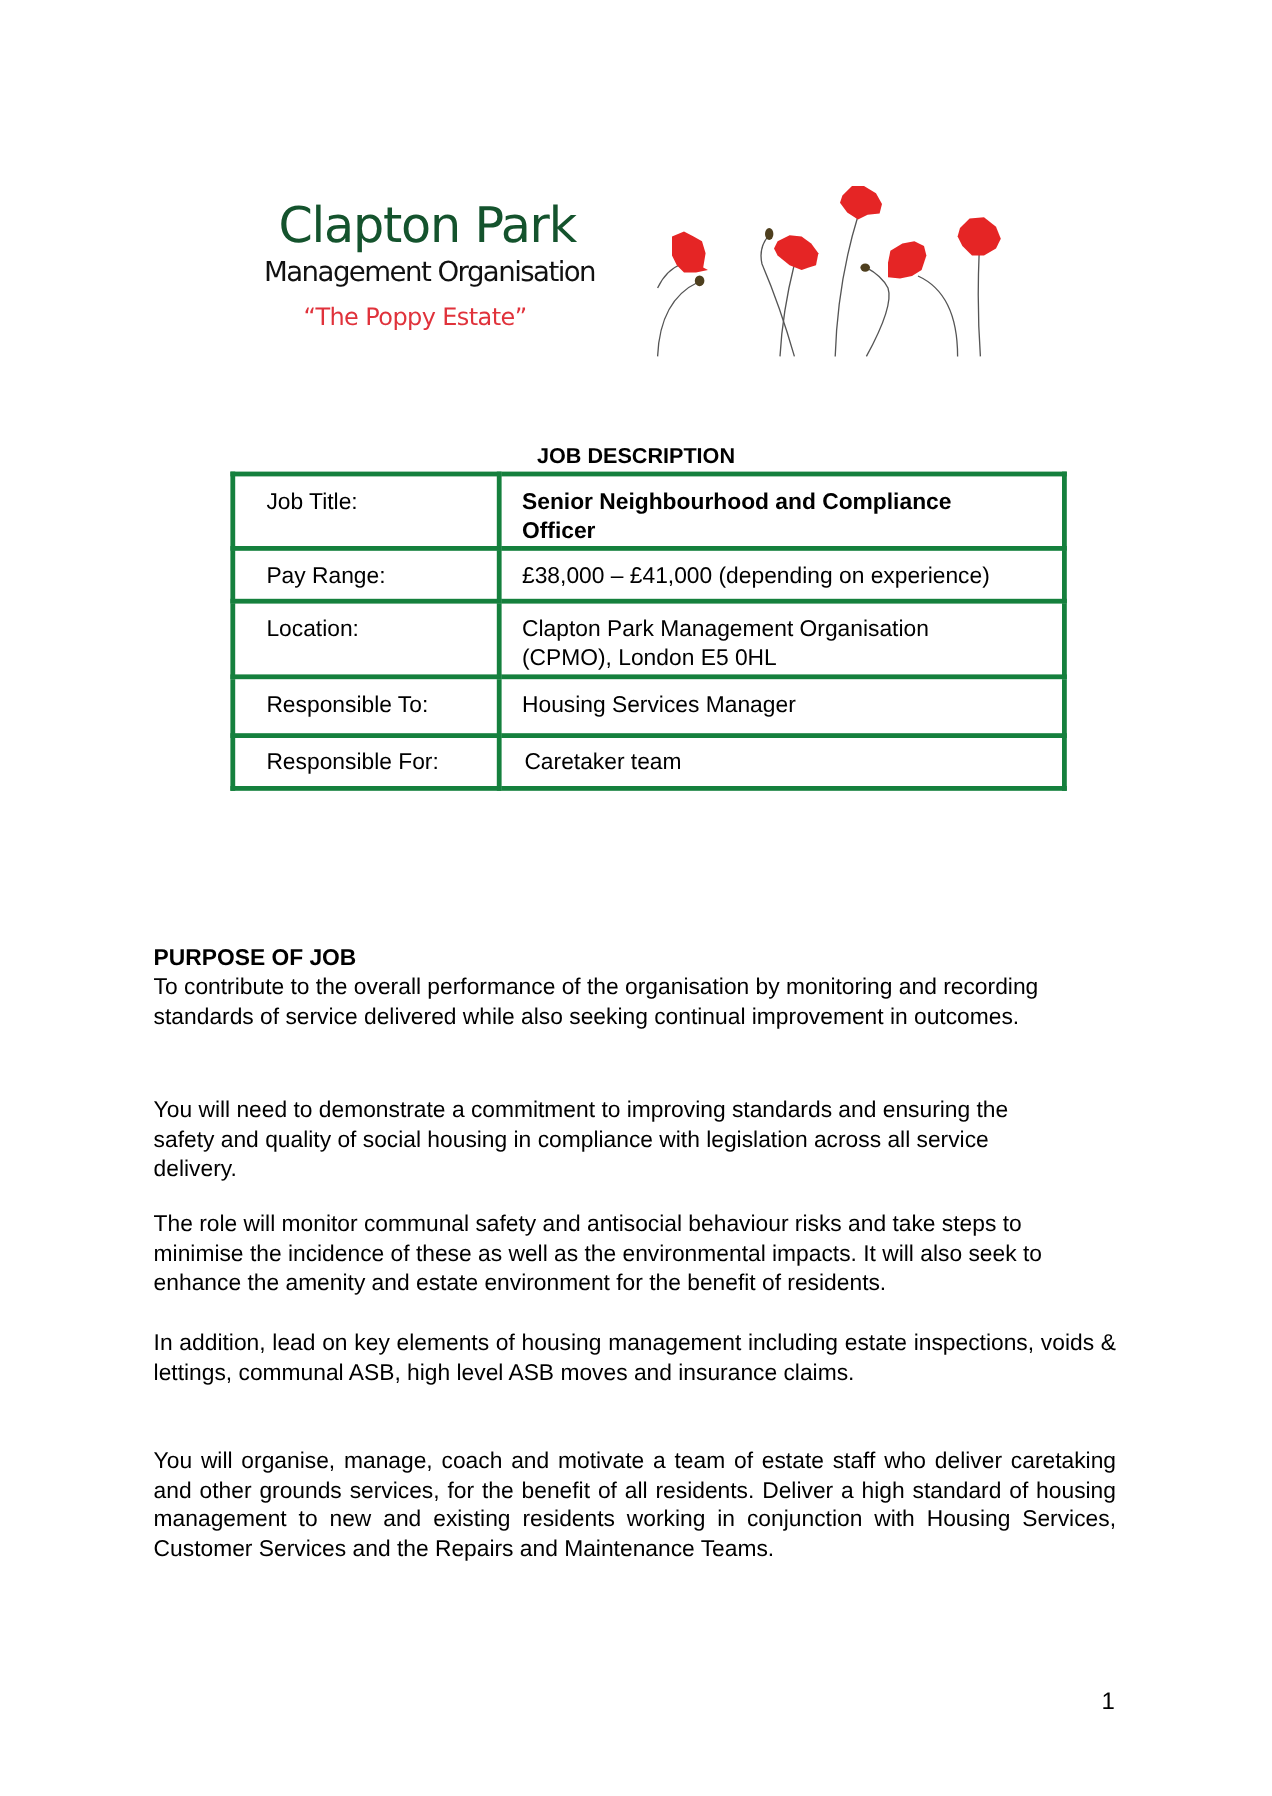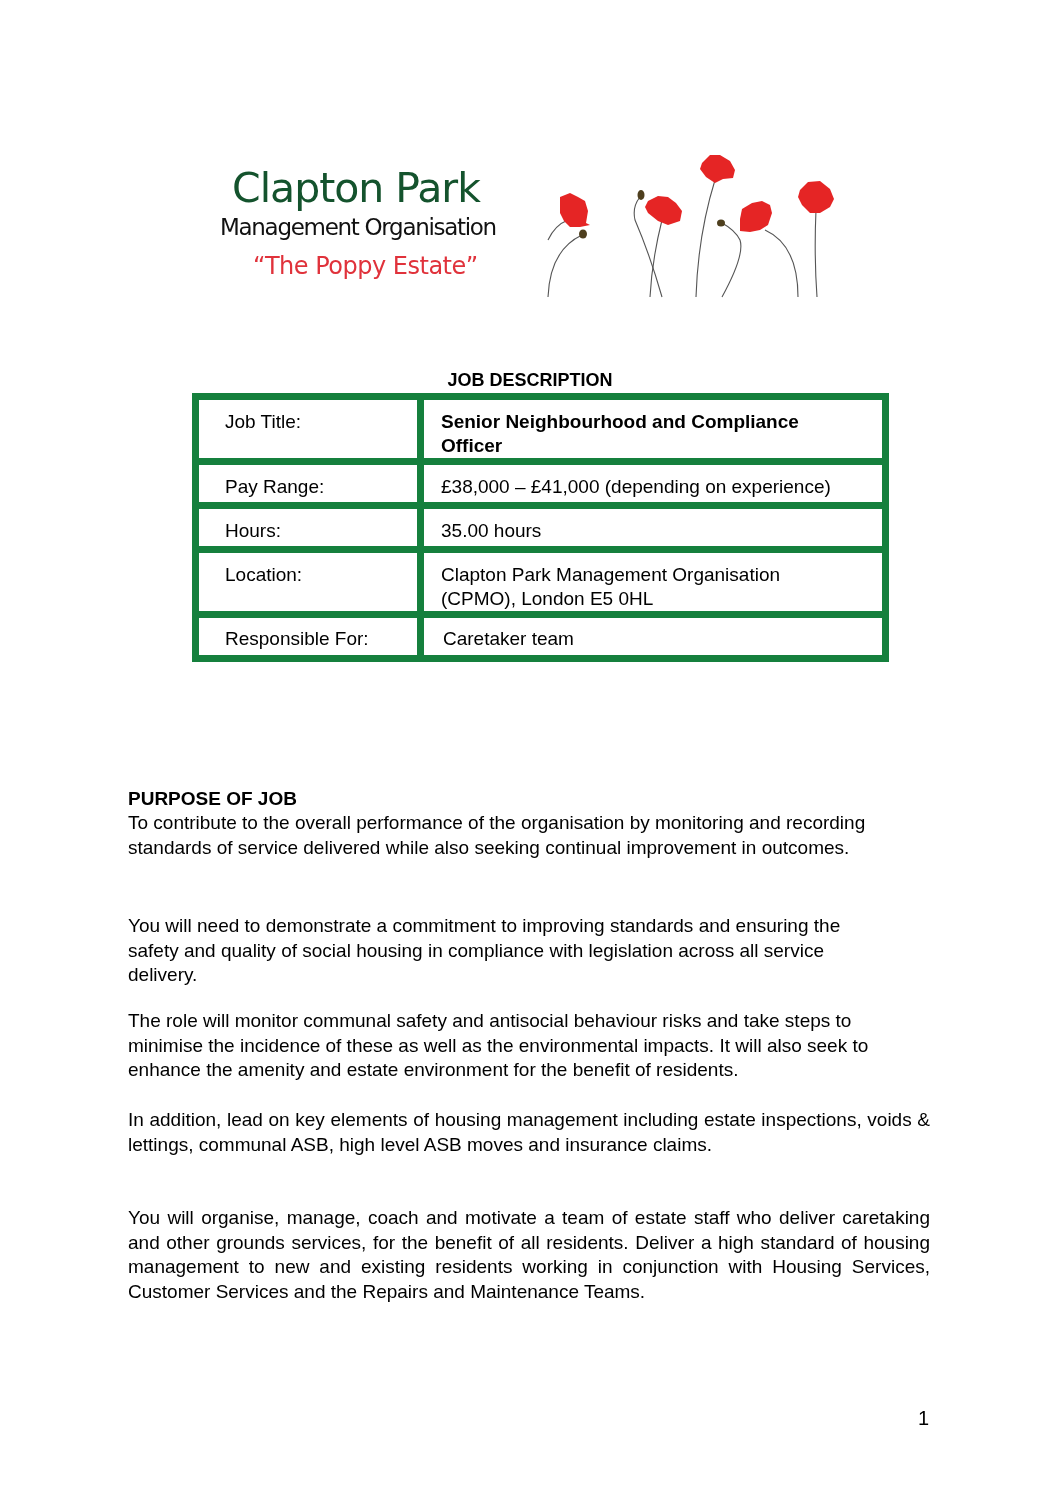--- a/index.html
+++ b/index.html
@@ -7,7 +7,7 @@
     .logo { position: absolute; left: 220px; top: 160px; width: 320px; }
     .logo-name { position: absolute; left: 12px; top: 4px; font-family: "DejaVu Sans", sans-serif; font-size: 41px; letter-spacing: -1px; white-space: nowrap; color: #14532d; }
     .logo-org { position: absolute; left: 0; top: 54px; font-family: "DejaVu Sans", sans-serif; font-size: 23px; letter-spacing: -1.3px; white-space: nowrap; color: #111; }
-    .logo-tagline { position: absolute; left: 33px; top: 92px; font-family: "DejaVu Sans", sans-serif; font-size: 24px; letter-spacing: -0.5px; white-space: nowrap; color: #e0323b; }
+    .logo-tagline { position: absolute; left: 33px; top: 92px; font-family: "DejaVu Sans", sans-serif; font-size: 20px; letter-spacing: -0.5px; white-space: nowrap; color: #e0323b; }
     .poppies { position: absolute; left: 540px; top: 145px; width: 300px; height: 160px; }
     .doc-heading { position: absolute; left: 0; width: 1060px; top: 370px; text-align: center; font-weight: bold; font-size: 18px; letter-spacing: 0px; }
     table.jd { position: absolute; left: 192px; top: 393px; width: 697px; border-collapse: collapse; font-size: 19px; }

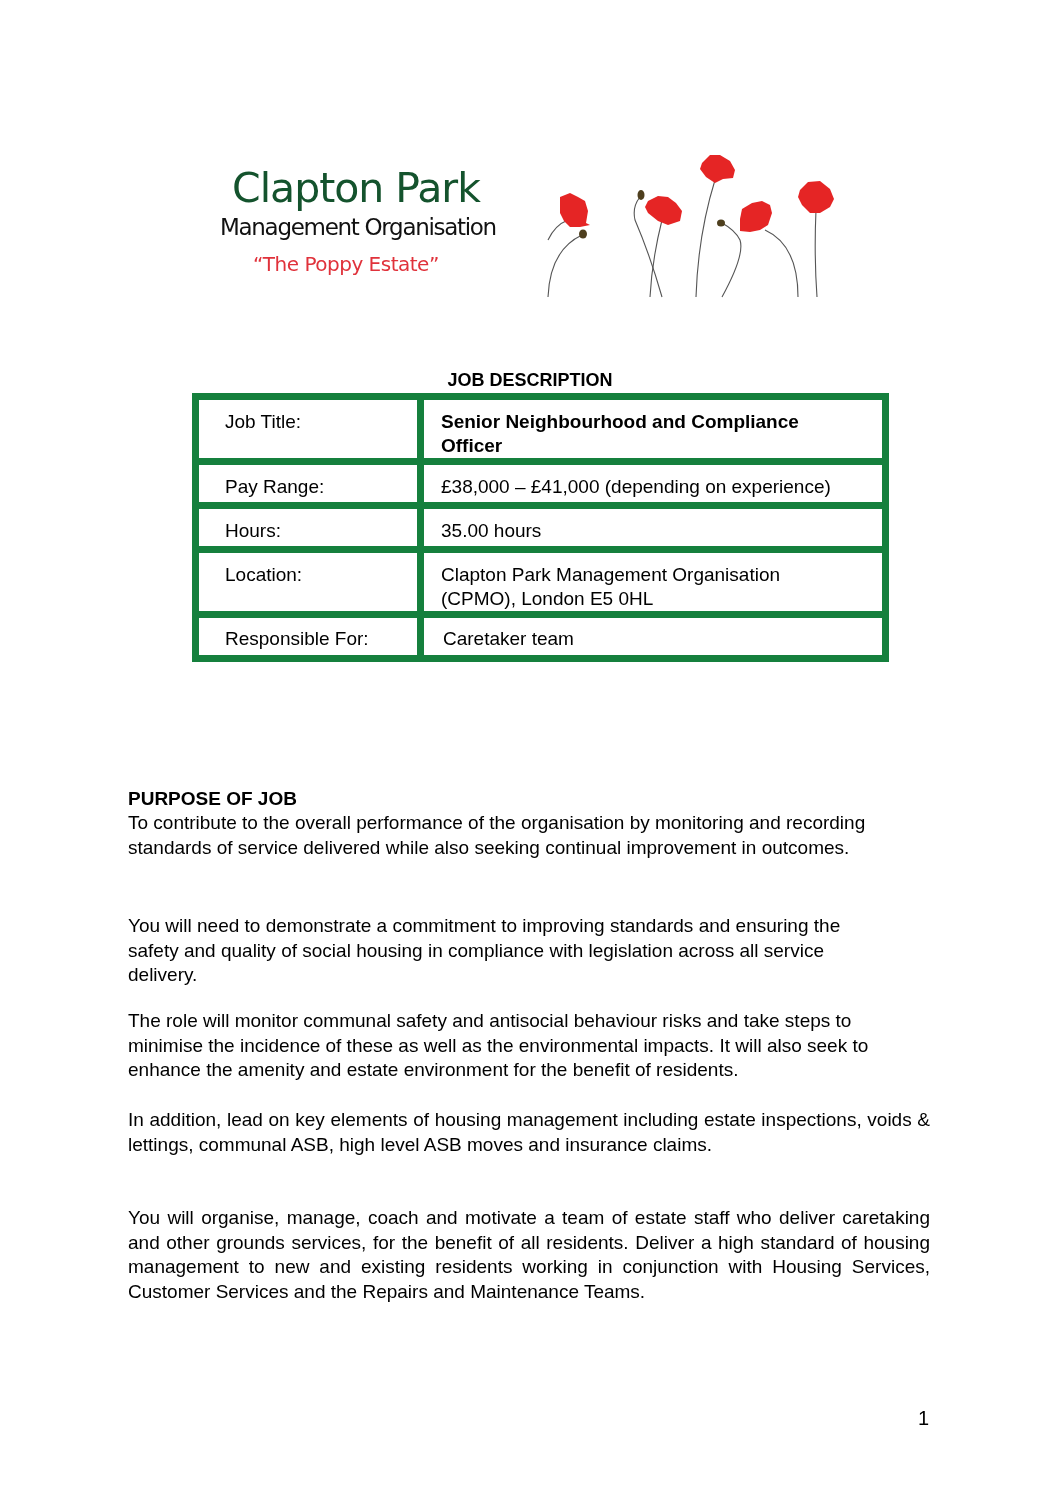--- a/index.html
+++ b/index.html
@@ -11,7 +11,7 @@
     .poppies { position: absolute; left: 540px; top: 145px; width: 300px; height: 160px; }
     .doc-heading { position: absolute; left: 0; width: 1060px; top: 370px; text-align: center; font-weight: bold; font-size: 18px; letter-spacing: 0px; }
     table.jd { position: absolute; left: 192px; top: 393px; width: 697px; border-collapse: collapse; font-size: 19px; }
-    table.jd td { border: 7px solid #15803d; padding: 0 26px; vertical-align: top; line-height: 24px; }
+    table.jd td { border: 4px solid #15803d; padding: 0 26px; vertical-align: top; line-height: 24px; }
     table.jd td.lbl { width: 166px; }
     table.jd td.val { padding-left: 17px; }
     table.jd td.val.bold { font-weight: bold; }

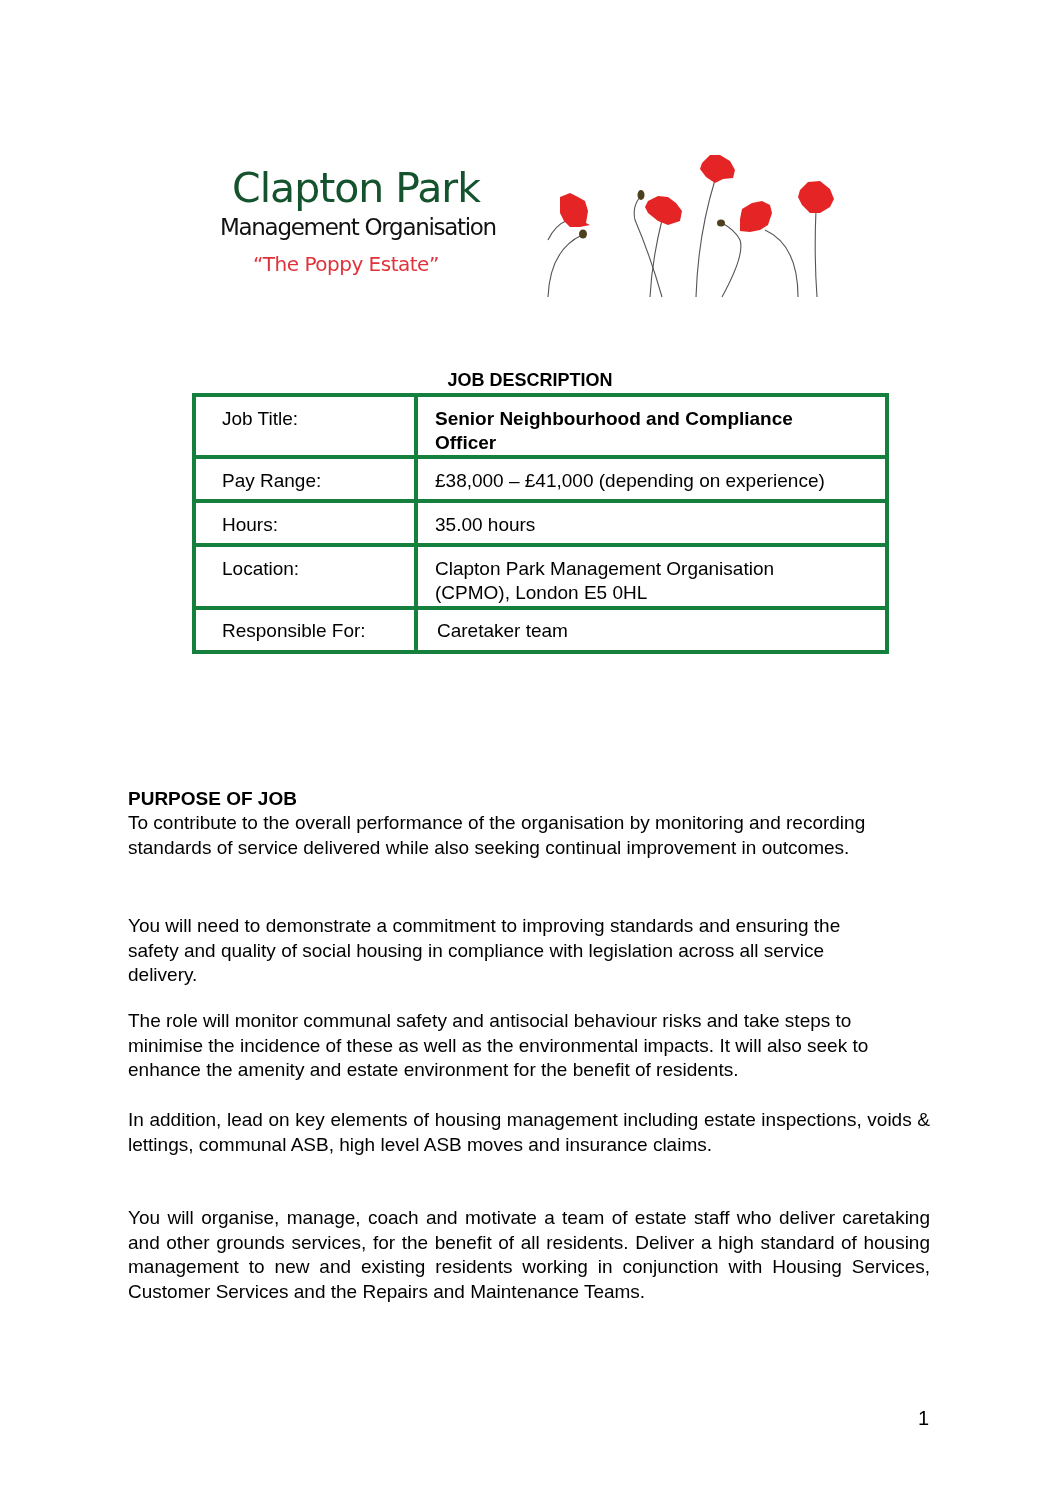--- a/index.html
+++ b/index.html
@@ -79,10 +79,6 @@
     <td class="lbl" style="padding-top:10px;">Pay Range:</td>
     <td class="val" style="padding-top:10px;">£38,000 – £41,000 (depending on experience)</td>
   </tr>
-  <tr style="height:44px;">
-    <td class="lbl" style="padding-top:10px;">Hours:</td>
-    <td class="val" style="padding-top:10px;">35.00 hours</td>
-  </tr>
   <tr style="height:63px;">
     <td class="lbl" style="padding-top:10px;">Location:</td>
     <td class="val" style="padding-top:10px;">

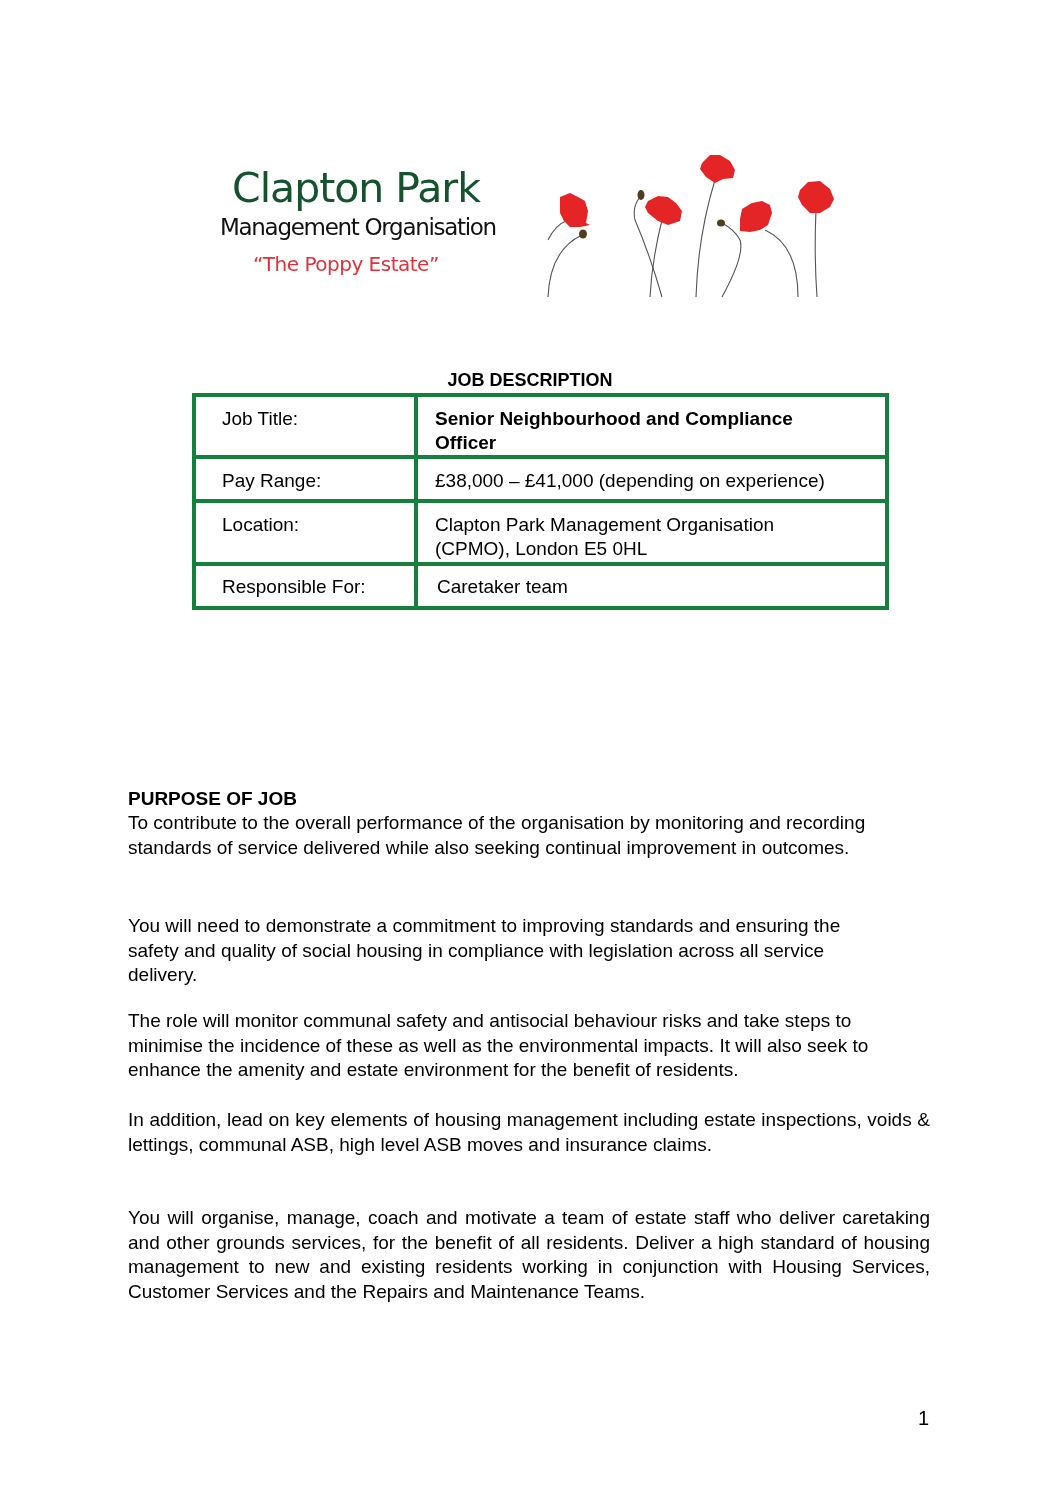--- a/index.html
+++ b/index.html
@@ -86,6 +86,10 @@
       <div>(CPMO), London E5 0HL</div>
     </td>
   </tr>
+  <tr style="height:49px;">
+    <td class="lbl" style="padding-top:10px;">Responsible To:</td>
+    <td class="val" style="padding-top:10px;">Housing Services Manager</td>
+  </tr>
   <tr style="height:44px;">
     <td class="lbl" style="padding-top:9px;">Responsible For:</td>
     <td class="val" style="padding-top:9px; padding-left:19px;">Caretaker team</td>

